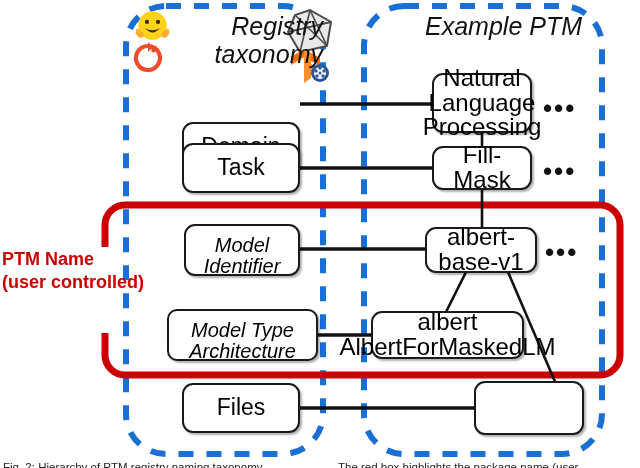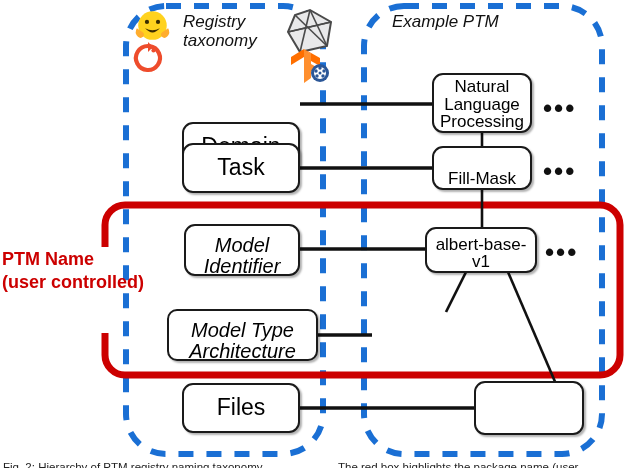--- a/index.html
+++ b/index.html
@@ -63,12 +63,12 @@
   .panel-title {
     position: absolute;
     font-style: italic;
-    font-size: 17px;
+    font-size: 25px;
     font-weight: 400;
     color: #111111;
     white-space: pre-line;
     line-height: 1.12;
-    text-align: left;
+    text-align: right;
     z-index: 7;
   }
 

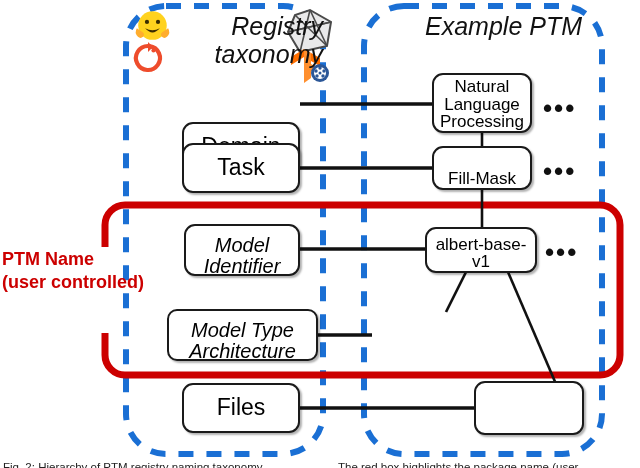--- a/index.html
+++ b/index.html
@@ -57,7 +57,7 @@
   .tax-node.italic .node-label { font-style: italic; font-size: 20px; margin-top: 12px; }
 
   
-  .ex-node { font-size: 17px; align-items: flex-end; }
+  .ex-node { font-size: 24px; }
 
   
   .panel-title {

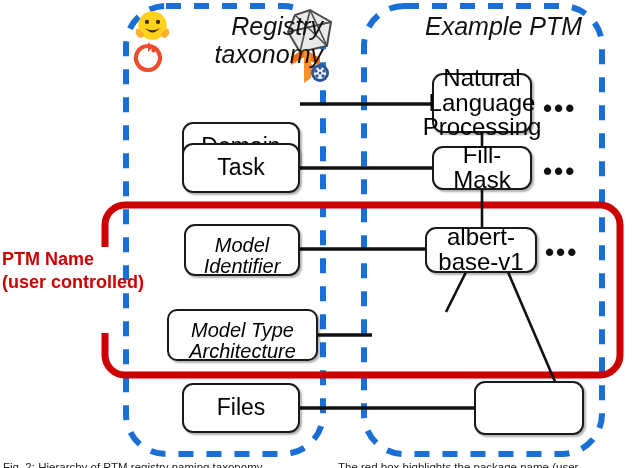--- a/index.html
+++ b/index.html
@@ -270,6 +270,10 @@
   </div>
   <div class="ellipsis" style="left:545px; top:239px;">•••</div>
 
+  <div class="node ex-node" style="left:371px; top:311px; width:153px; height:48px;">
+    <span class="node-label">albert
+AlbertForMaskedLM</span>
+  </div>
 
   <div class="node ex-node" style="left:474px; top:381px; width:110px; height:54px;">
     <span class="node-label"></span>

